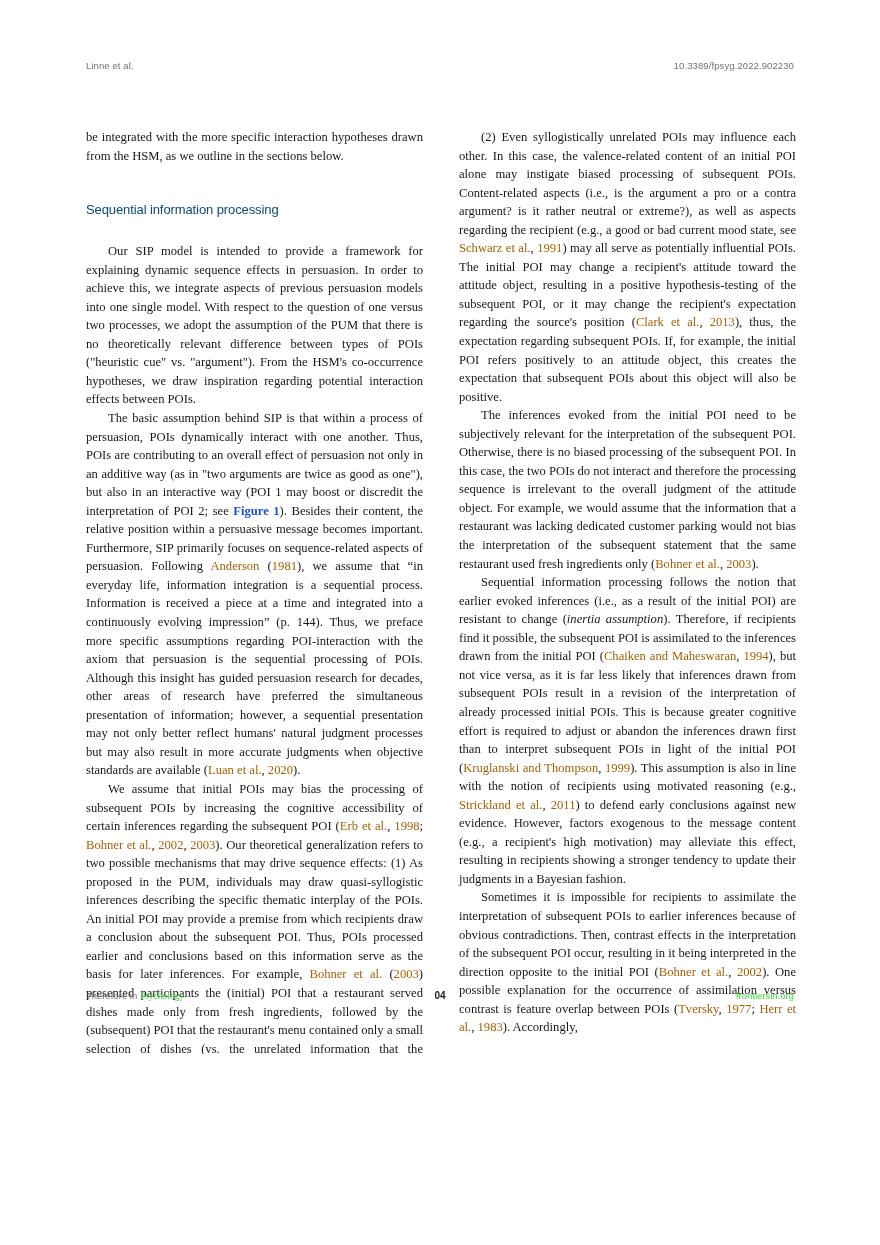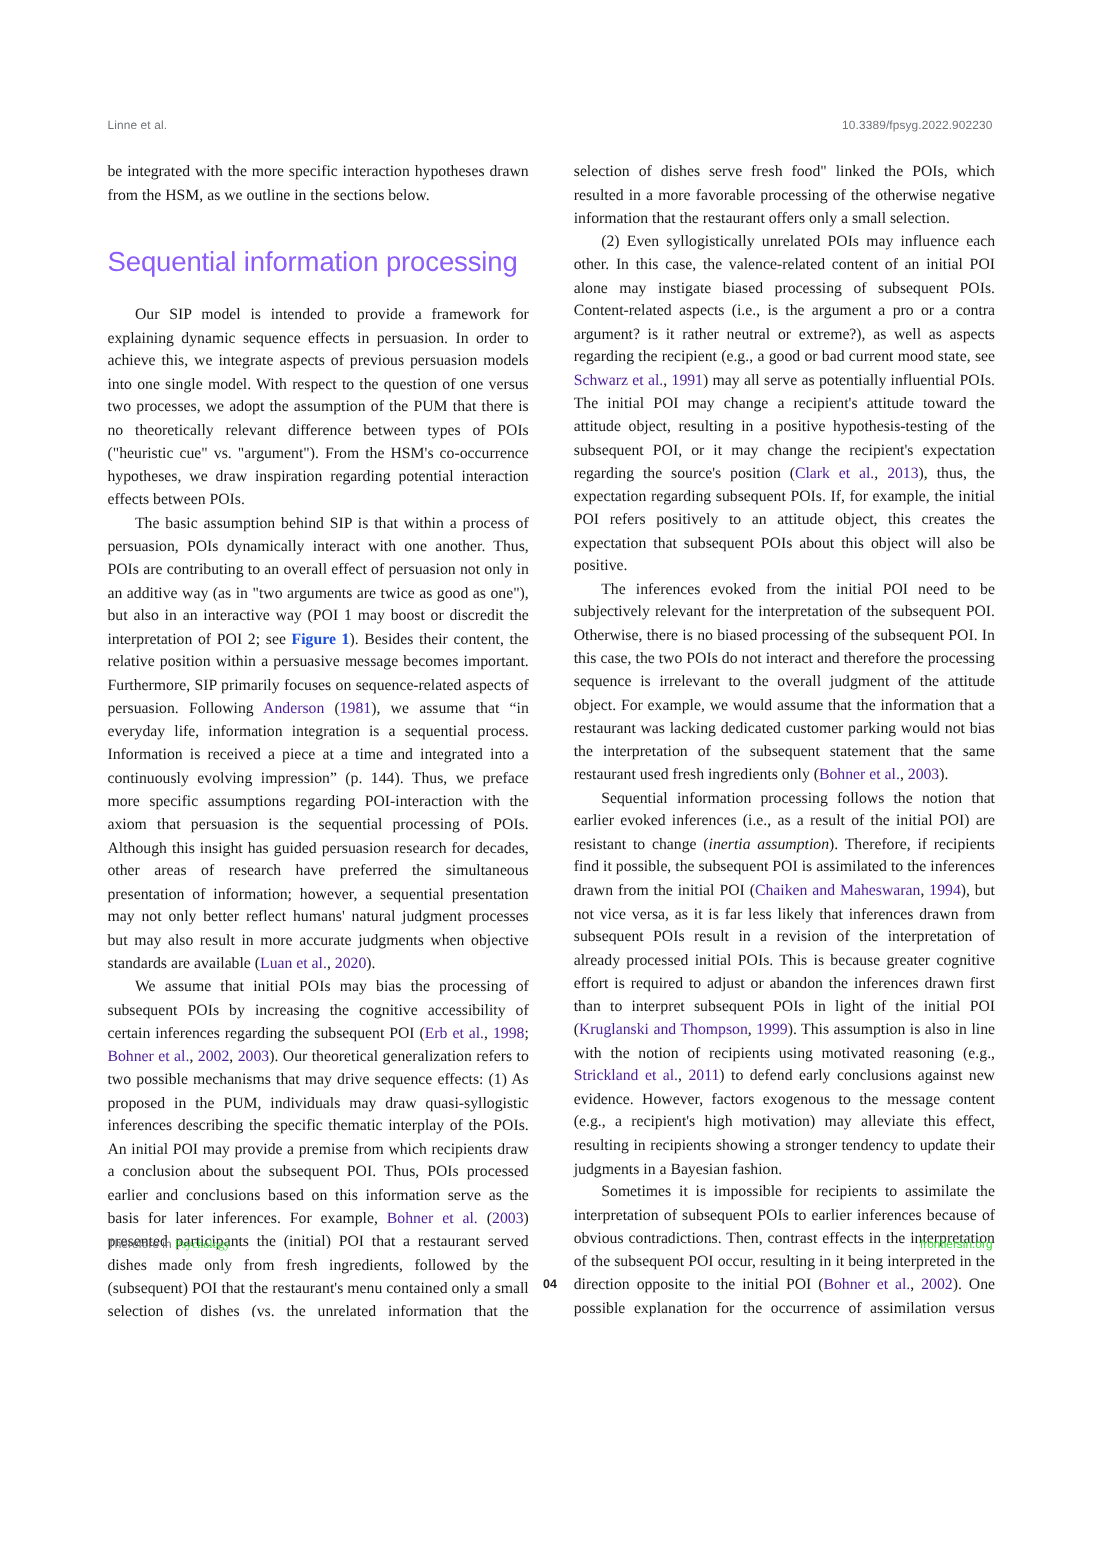--- a/index.html
+++ b/index.html
@@ -31,7 +31,7 @@
     color: #6f7276;
     letter-spacing: 0.1px;
   }
-  .runhead .doi { color: #6f7276; margin-top: 35px; }
+  .runhead .doi { color: #6f7276; }
 
   
   .columns {

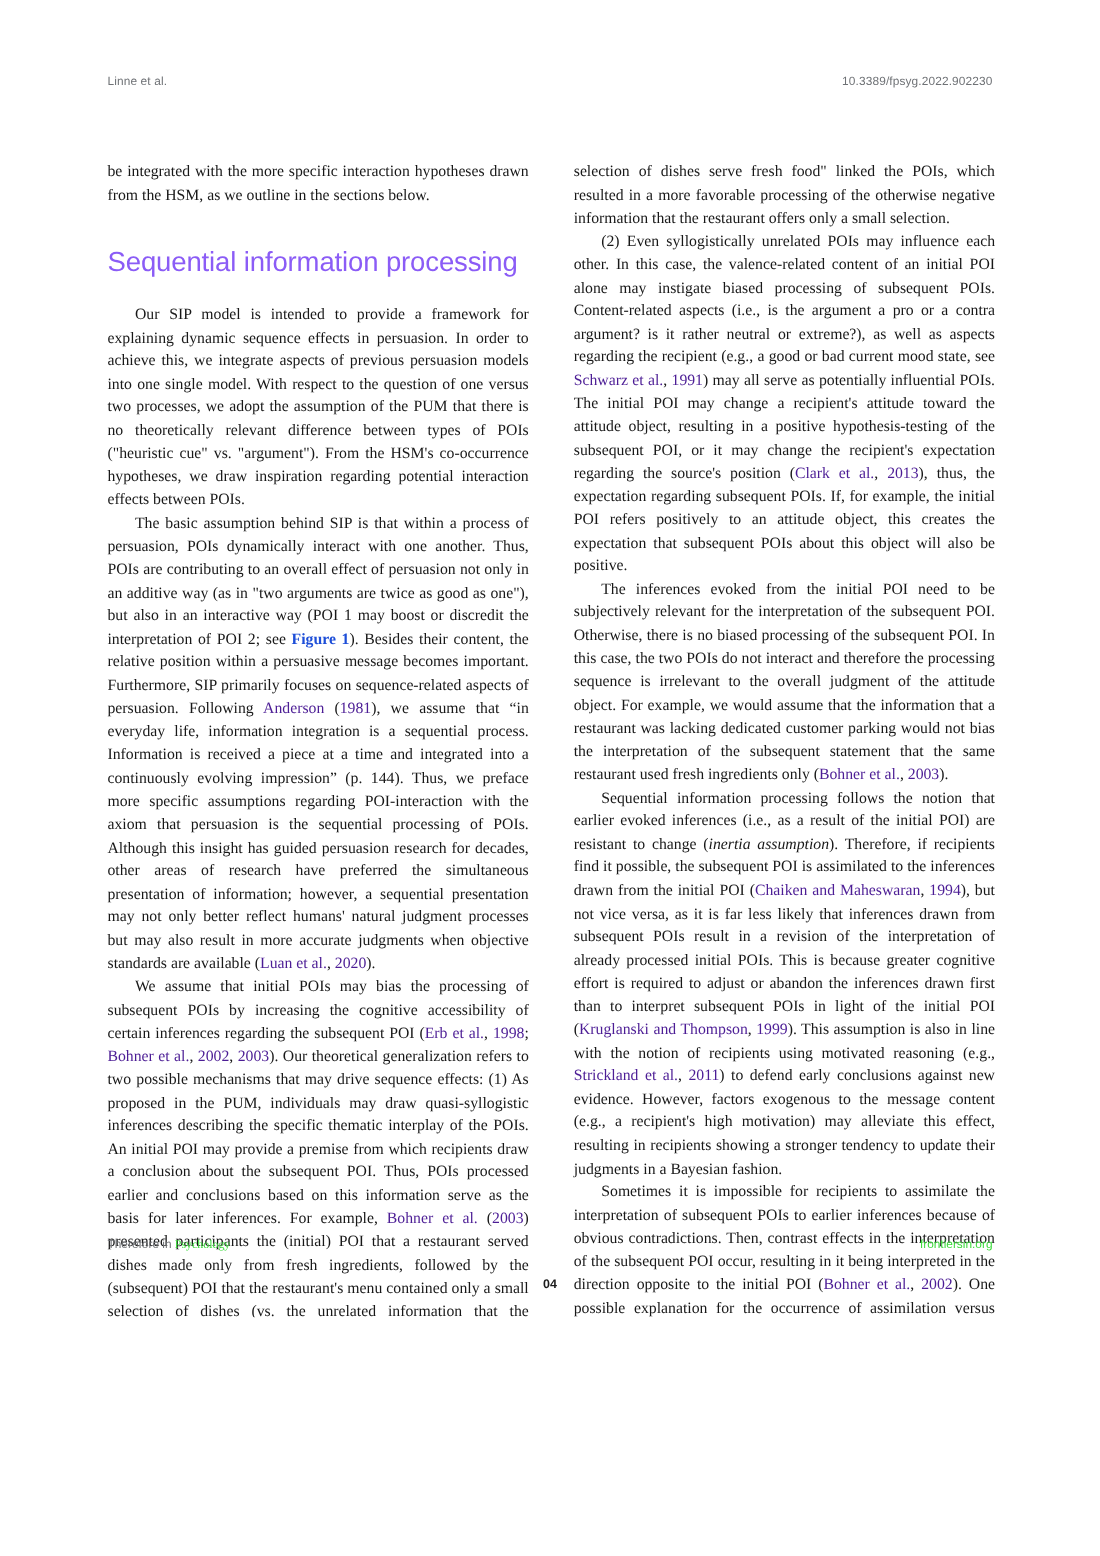--- a/index.html
+++ b/index.html
@@ -129,7 +129,6 @@
 
     <div class="col">
 
-      <p class="para noindent"><span>selection of dishes serve fresh food" linked the POIs, which resulted in a more favorable processing of the otherwise negative information that the restaurant offers only a small selection.</span></p>
 
       <p class="para"><span>(2) Even syllogistically unrelated POIs may influence each other. In this case, the valence-related content of an initial POI alone may instigate biased processing of subsequent POIs. Content-related aspects (i.e., is the argument a pro or a contra argument? is it rather neutral or extreme?), as well as aspects regarding the recipient (e.g., a good or bad current mood state, see </span><span class="cite">Schwarz et al.</span><span>, </span><span class="cite">1991</span><span>) may all serve as potentially influential POIs. The initial POI may change a recipient's attitude toward the attitude object, resulting in a positive hypothesis-testing of the subsequent POI, or it may change the recipient's expectation regarding the source's position (</span><span class="cite">Clark et al.</span><span>, </span><span class="cite">2013</span><span>), thus, the expectation regarding subsequent POIs. If, for example, the initial POI refers positively to an attitude object, this creates the expectation that subsequent POIs about this object will also be positive.</span></p>
 

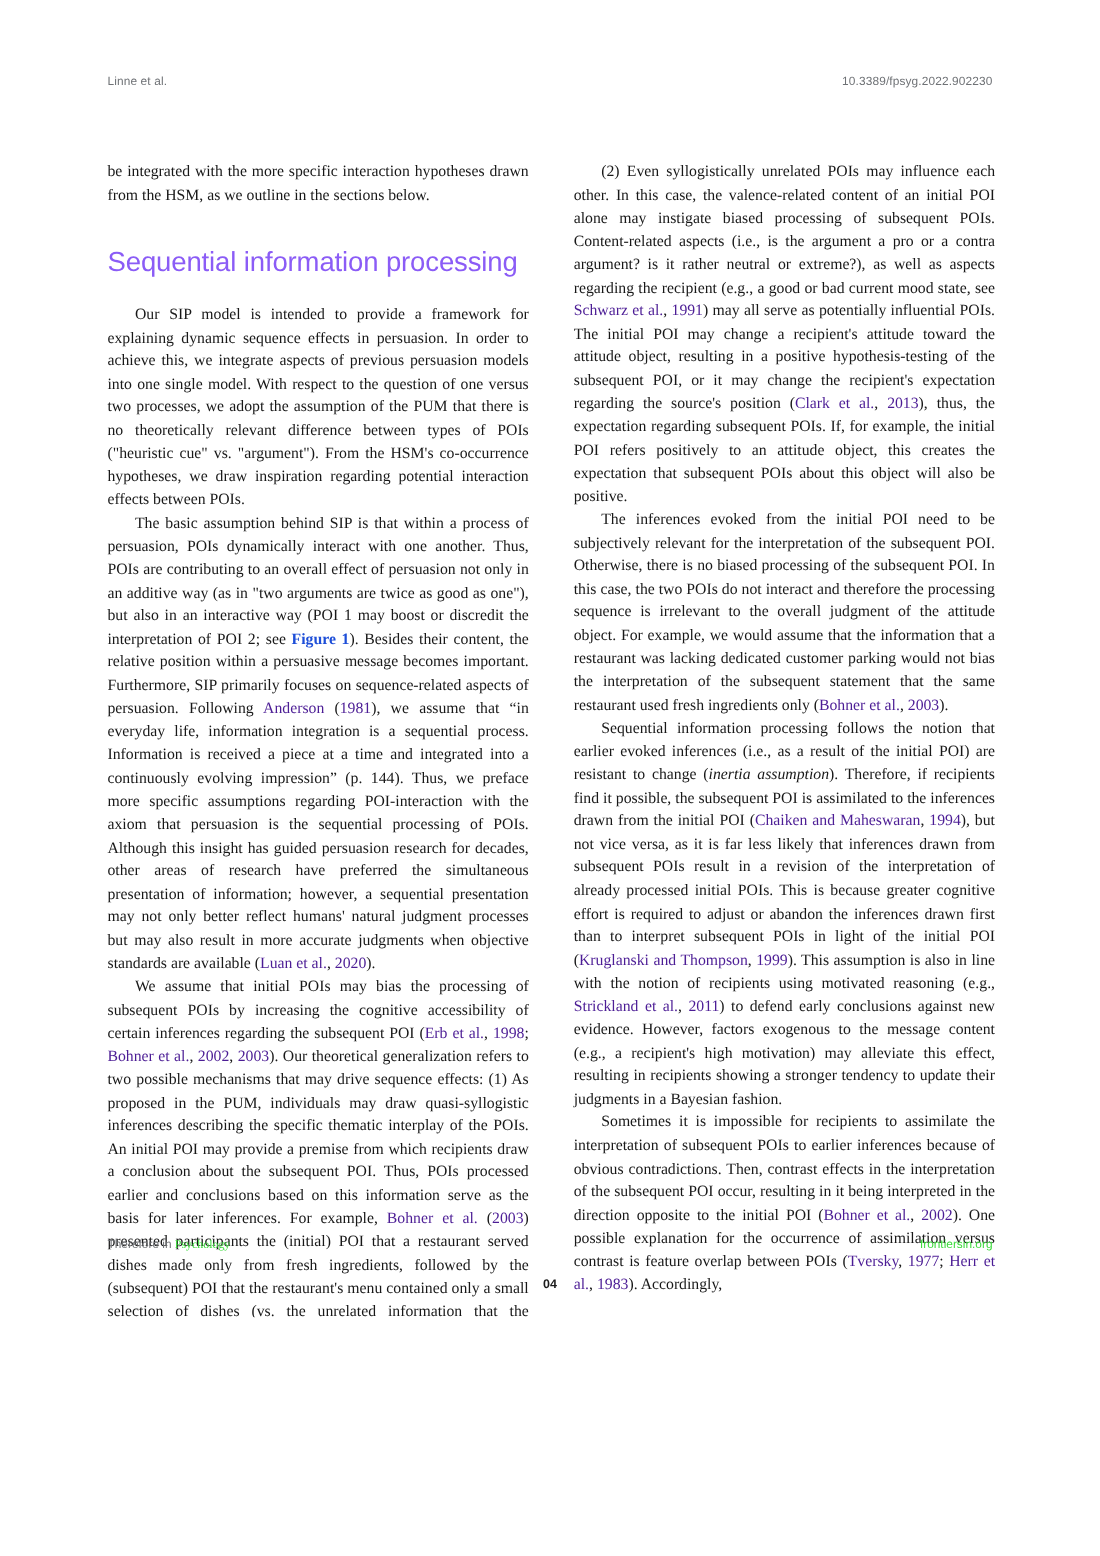--- a/index.html
+++ b/index.html
@@ -63,10 +63,10 @@
   h2.section {
     margin: 0;
     font-family: "Liberation Sans", "DejaVu Sans", sans-serif;
-    font-size: 22px;
+    font-size: 13px;
     font-weight: 400;
     line-height: 24px;
-    color: #8b5cf6;
+    color: #0c4a6e;
     letter-spacing: -0.1px;
   }
   .sp-before-head { height: 33px; }

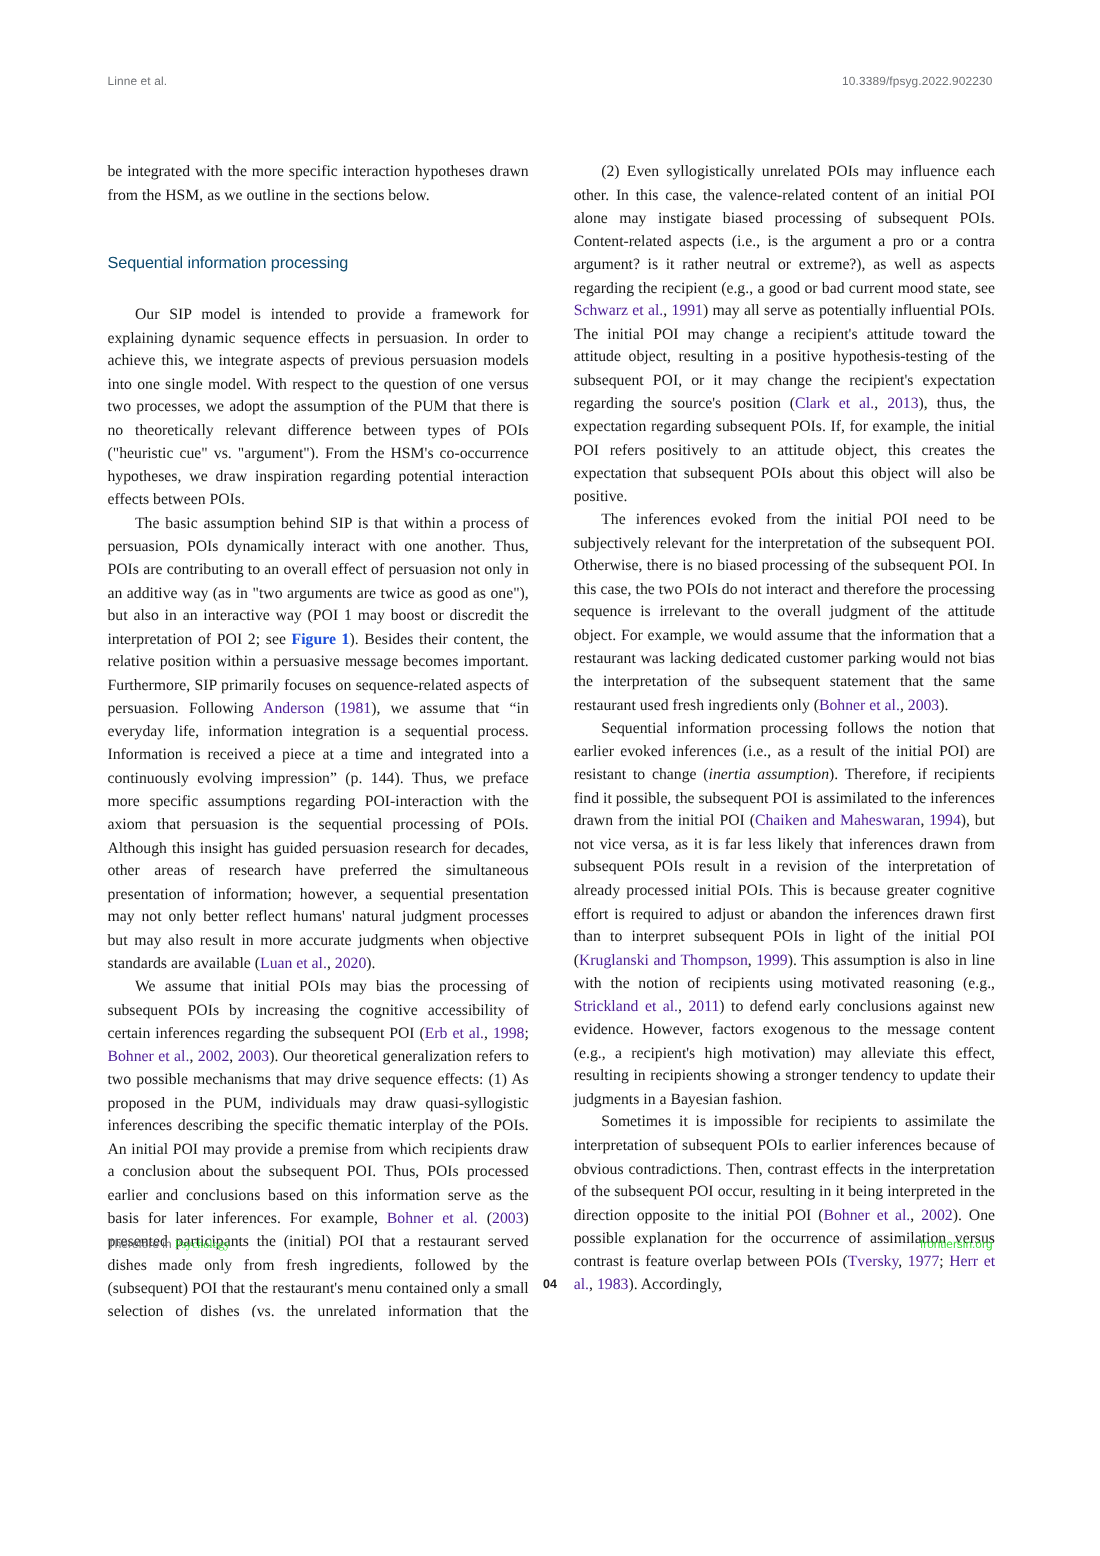--- a/index.html
+++ b/index.html
@@ -74,7 +74,7 @@
 
   
   .cite {
-    color: #4c1d95;
+    color: #a16207;
   }
   .figref {
     color: #1d4ed8;

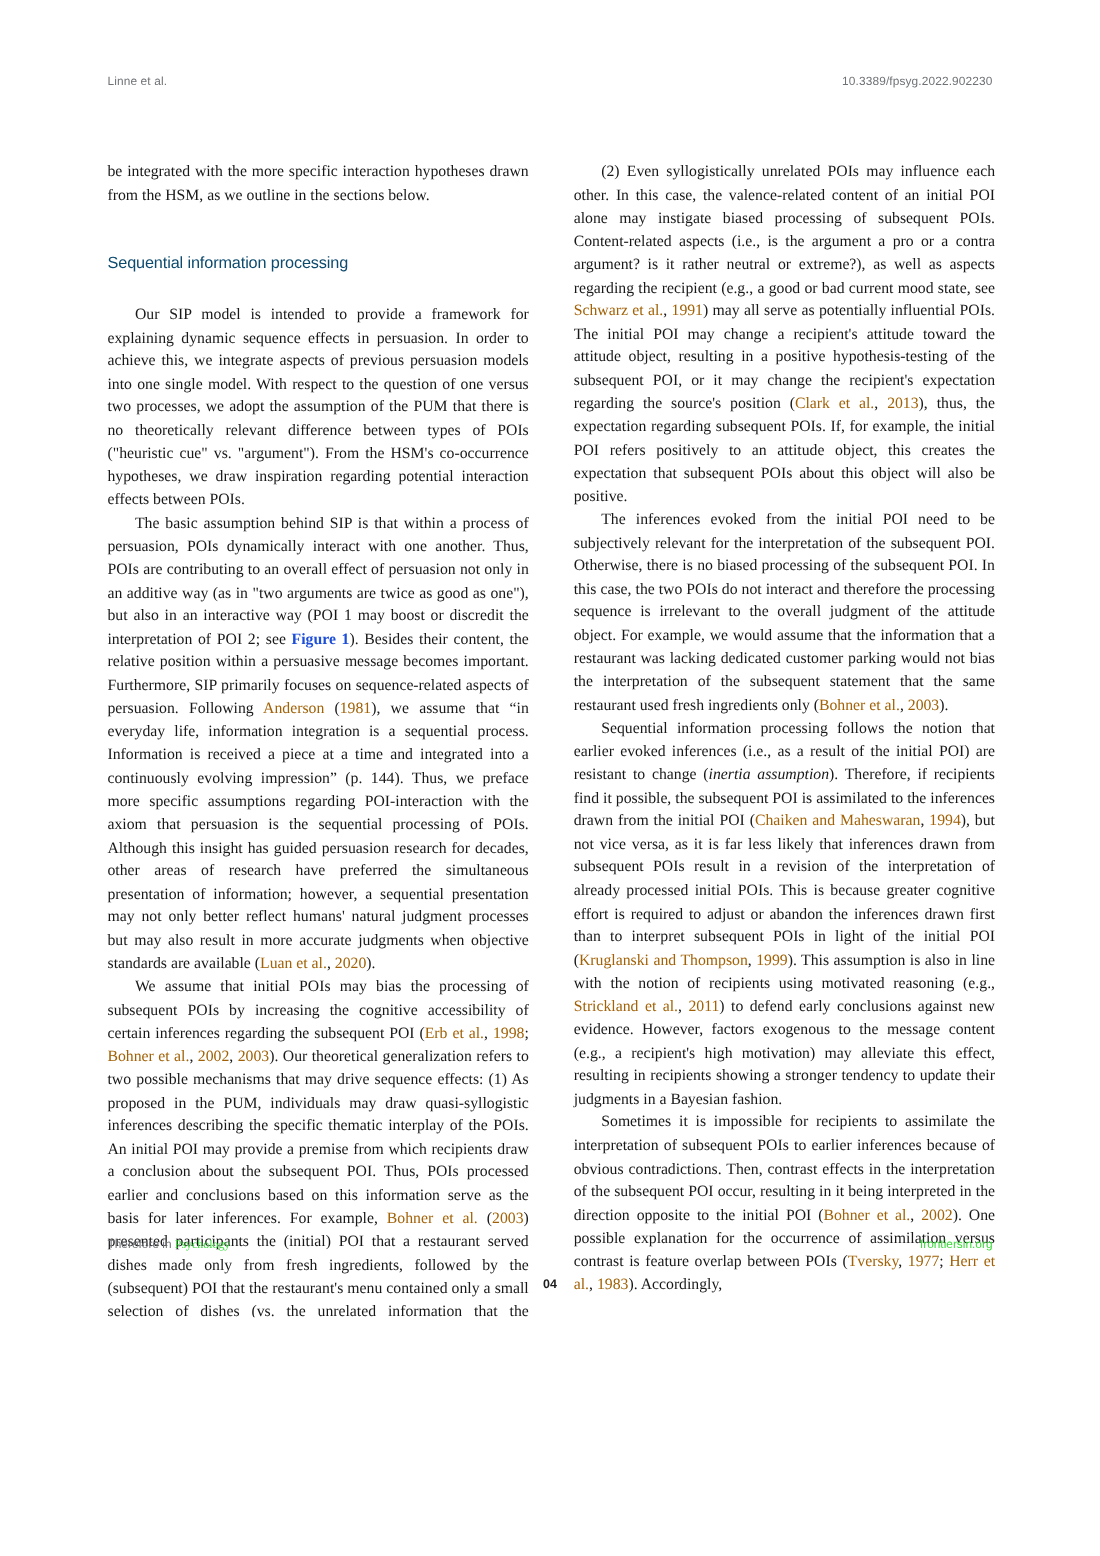--- a/index.html
+++ b/index.html
@@ -95,7 +95,7 @@
   }
   .footer .left  { position: absolute; left: 0;  top: 0; }
   .footer .mid   { position: absolute; left: 50%; top: 0; transform: translateX(-50%);
-                   font-weight: bold; color: #1c1c1c; font-size: 10px; margin-top: 32px; }
+                   font-weight: bold; color: #1c1c1c; font-size: 10px; }
   .footer .right { position: absolute; right: 0; top: 0; color: #3cdb3c; }
   .footer .jrn   { color: #3cdb3c; font-family: Liberation Serif, serif; }
 </style>

